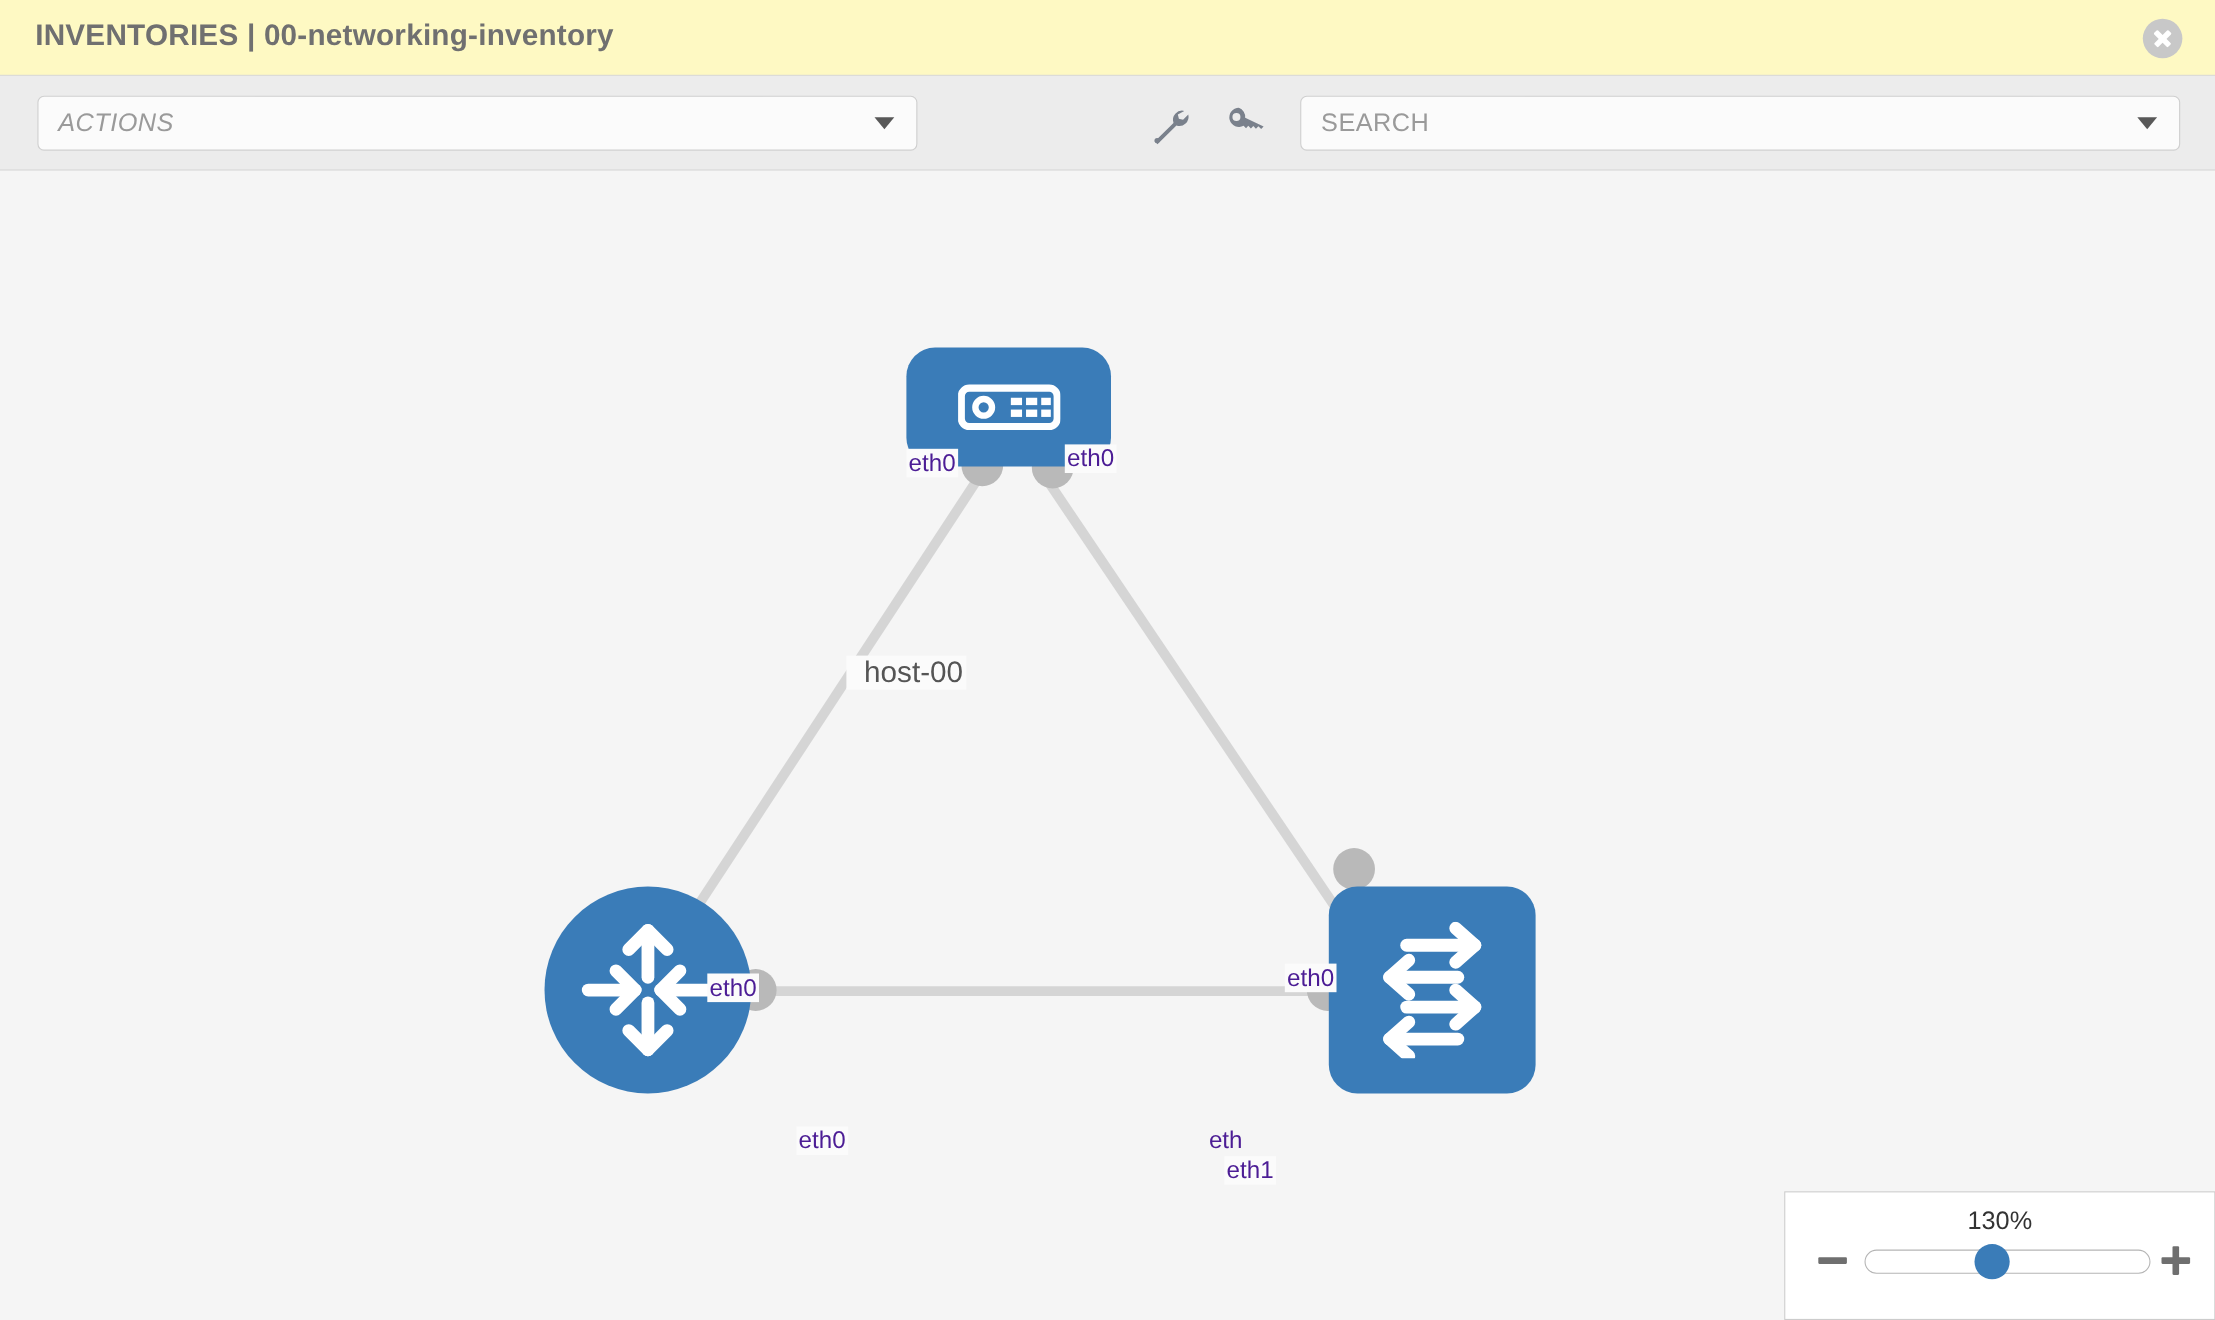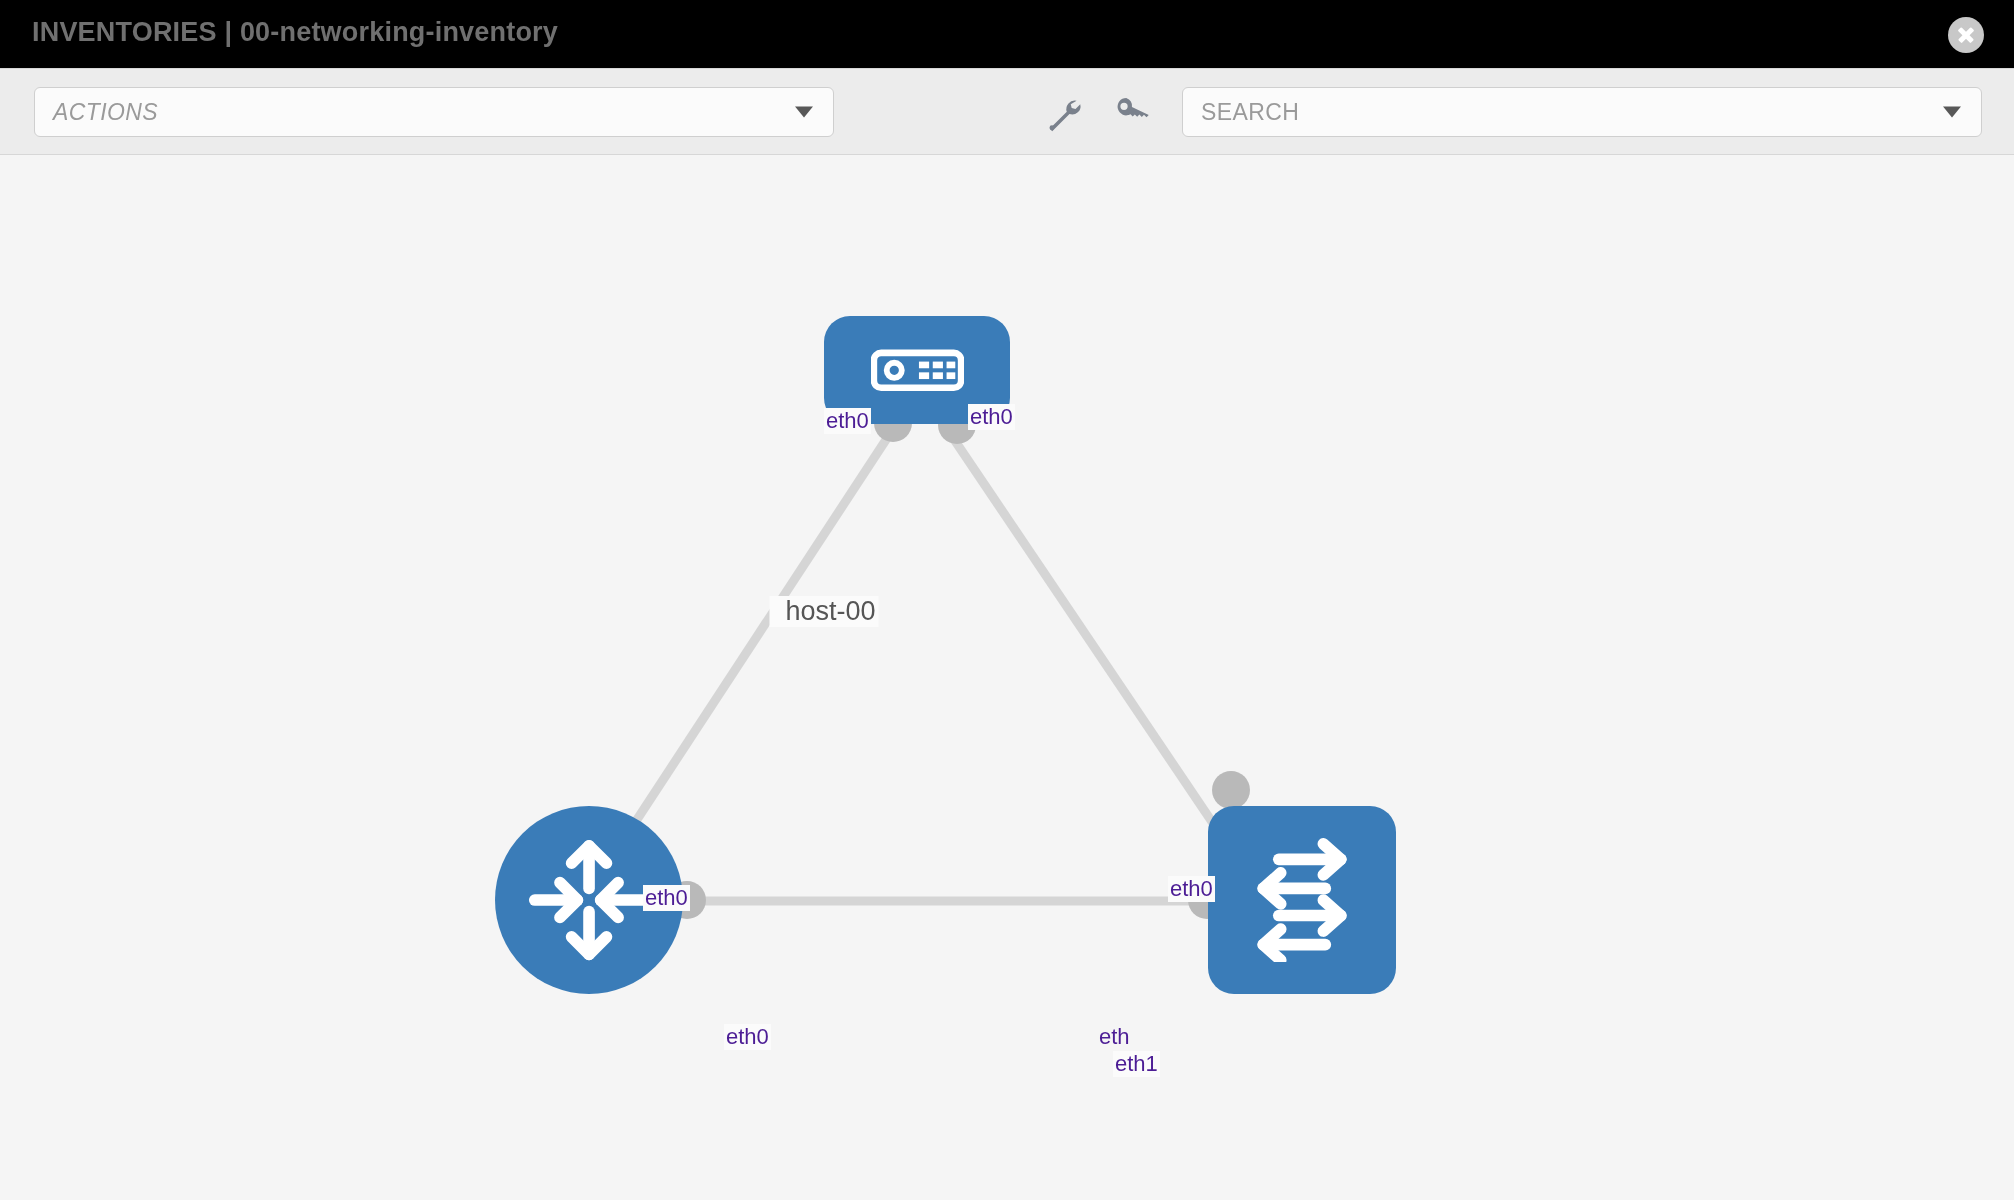--- a/index.html
+++ b/index.html
@@ -14,7 +14,7 @@
   
   .header {
     position: absolute; left: 0; top: 0; width: 2014px; height: 69px;
-    background: #000000;
+    background: #fef9c3;
     border-bottom: 1px solid #d7d7d7;
   }
   .header-title {

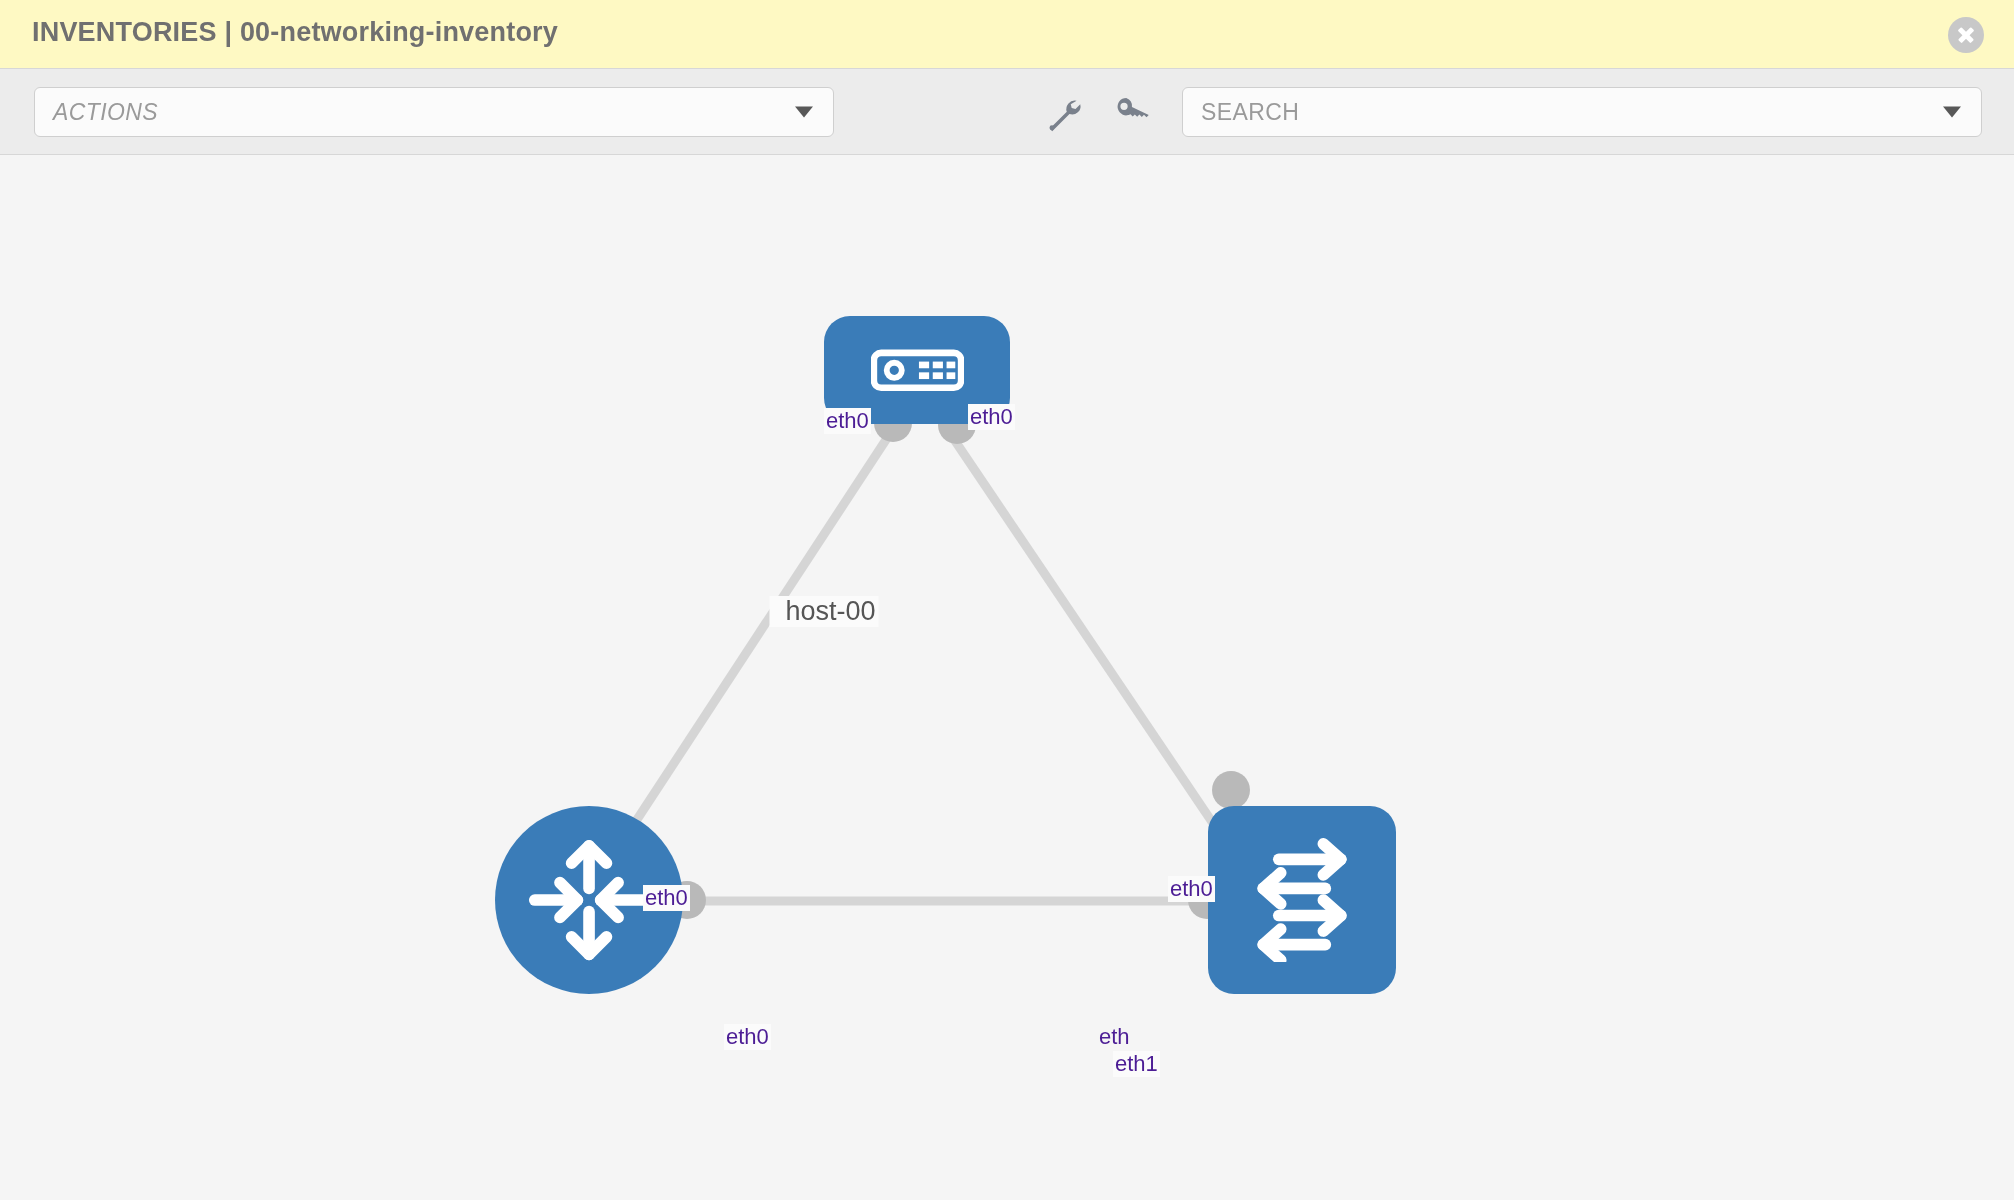--- a/index.html
+++ b/index.html
@@ -259,6 +259,13 @@
     <div class="edge-label" style="left:1113px; top:895px;">eth1</div>
   </div>
 
+  <div class="zoom-panel">
+    <div class="zoom-value">130%</div>
+    <div class="zoom-minus"></div>
+    <div class="zoom-track"></div>
+    <div class="zoom-thumb"></div>
+    <div class="zoom-plus"></div>
+  </div>
 
 </div>
 

